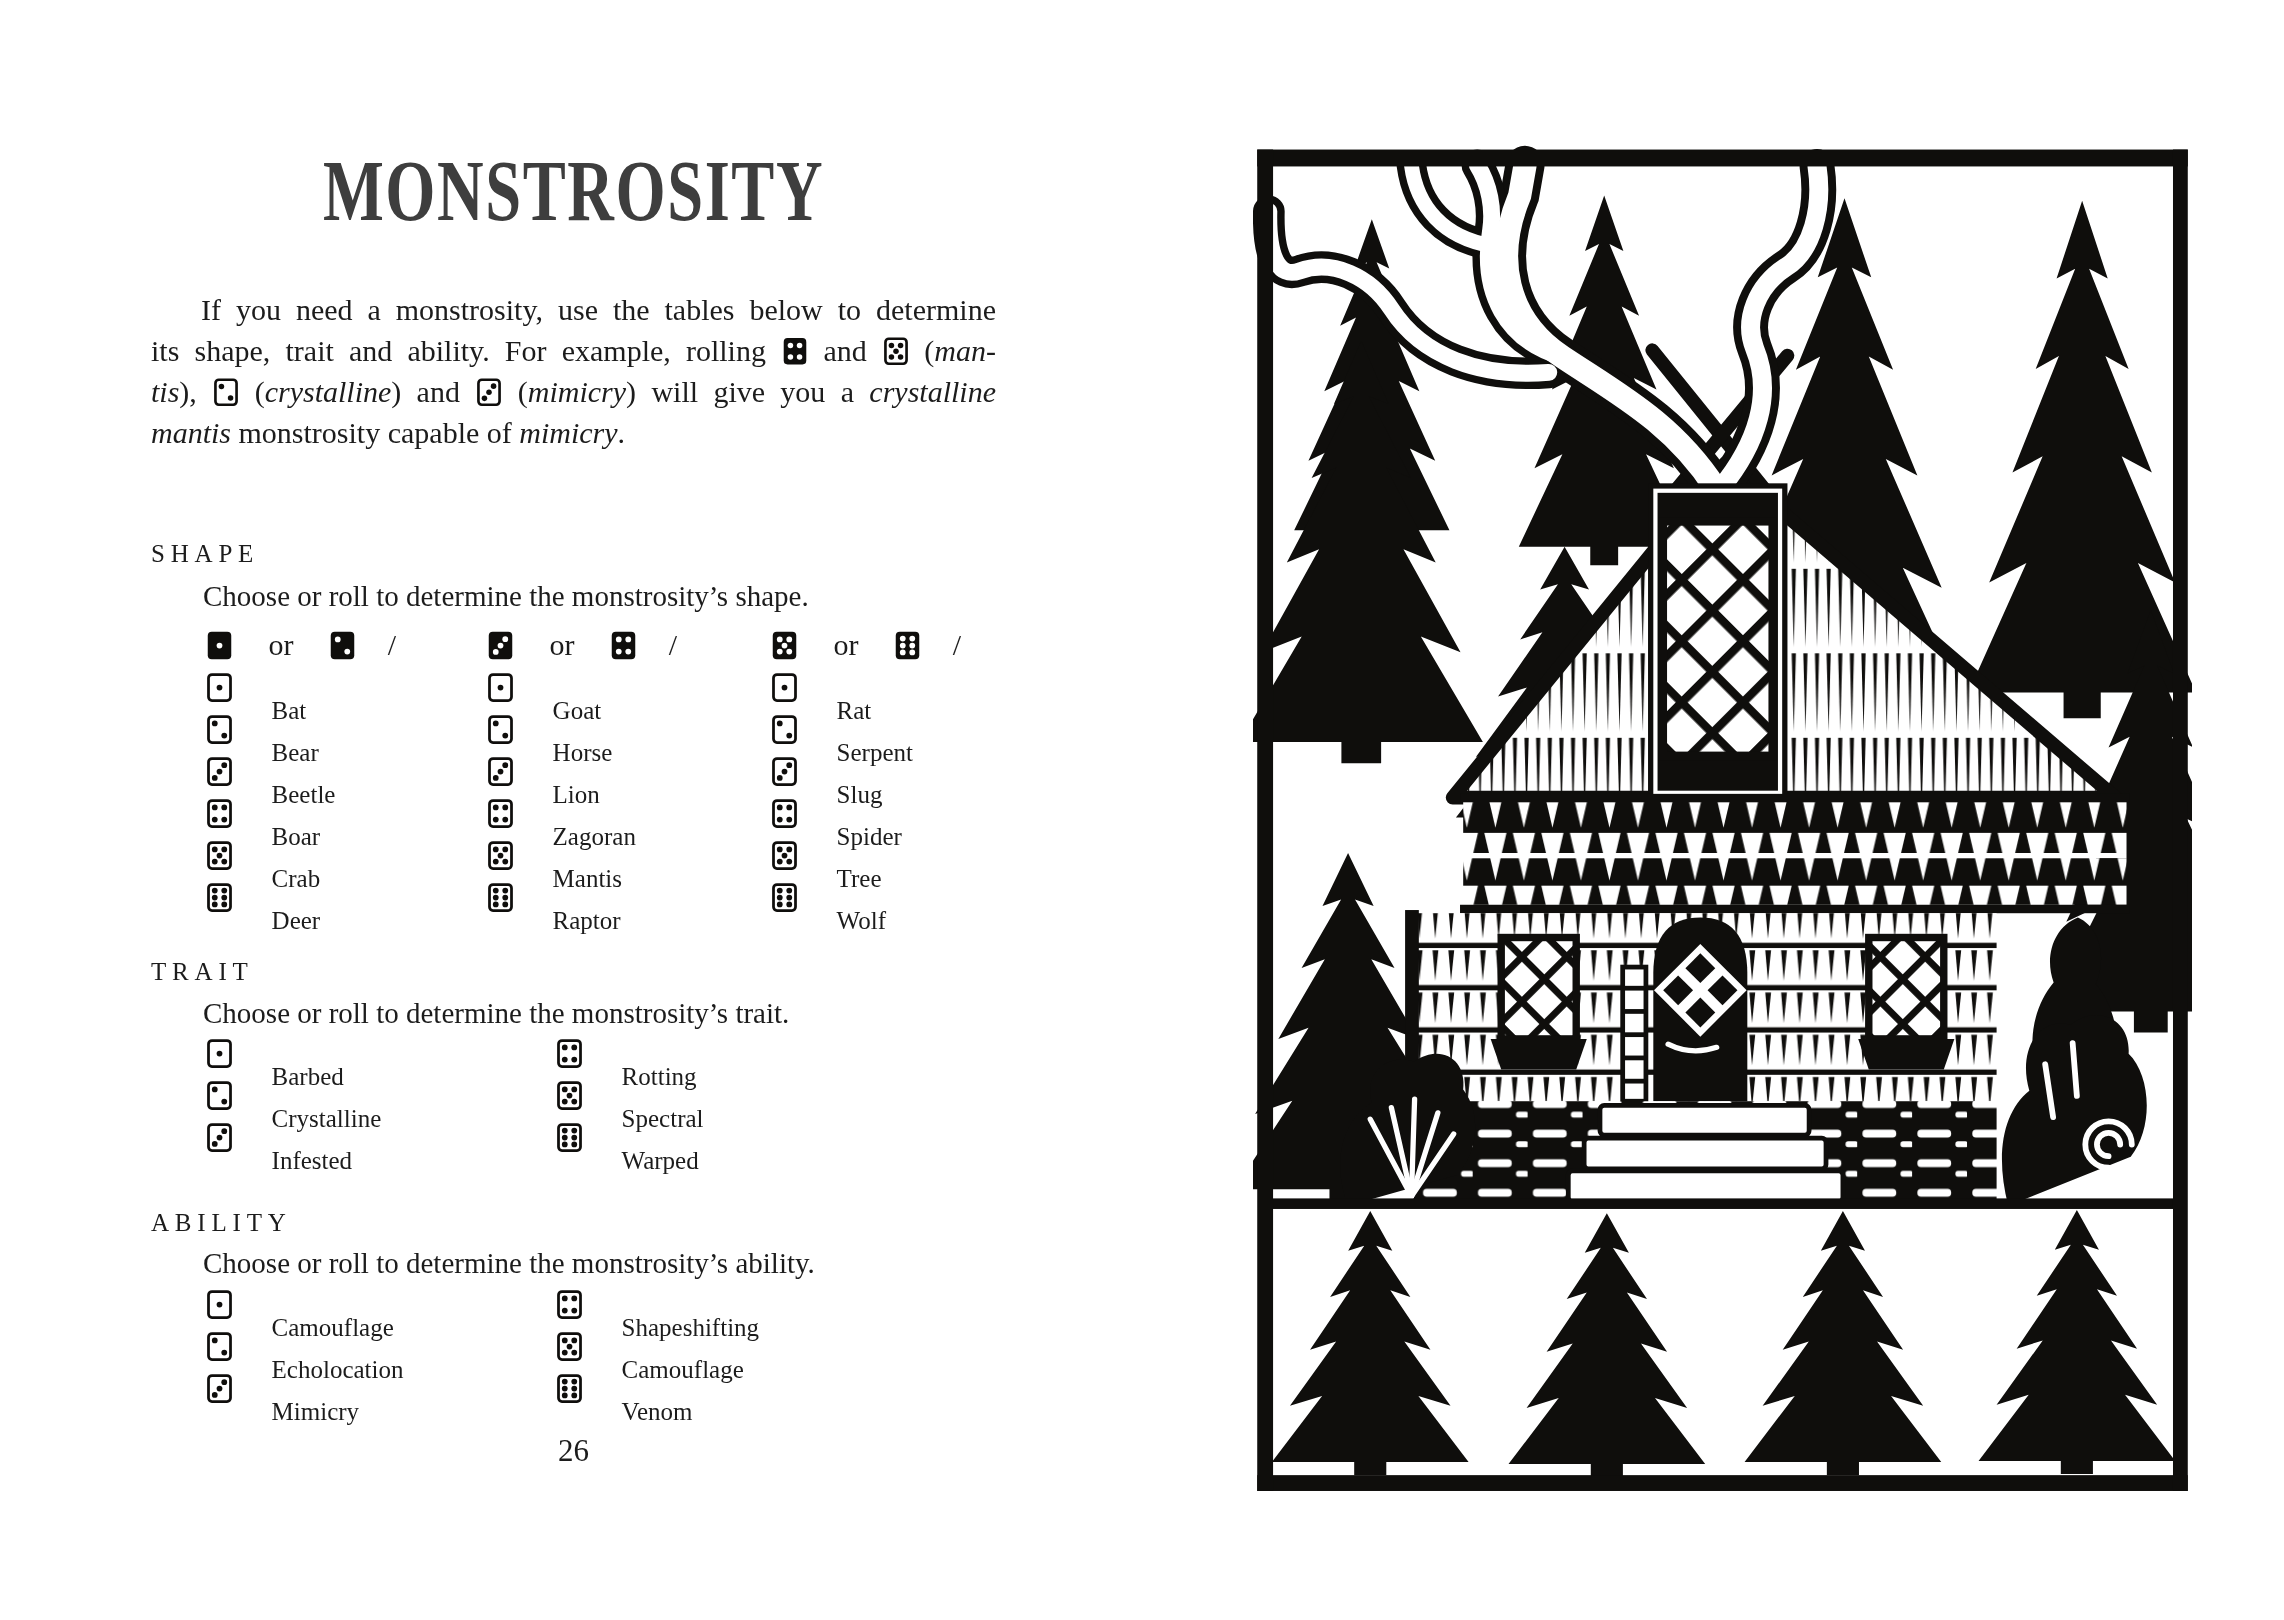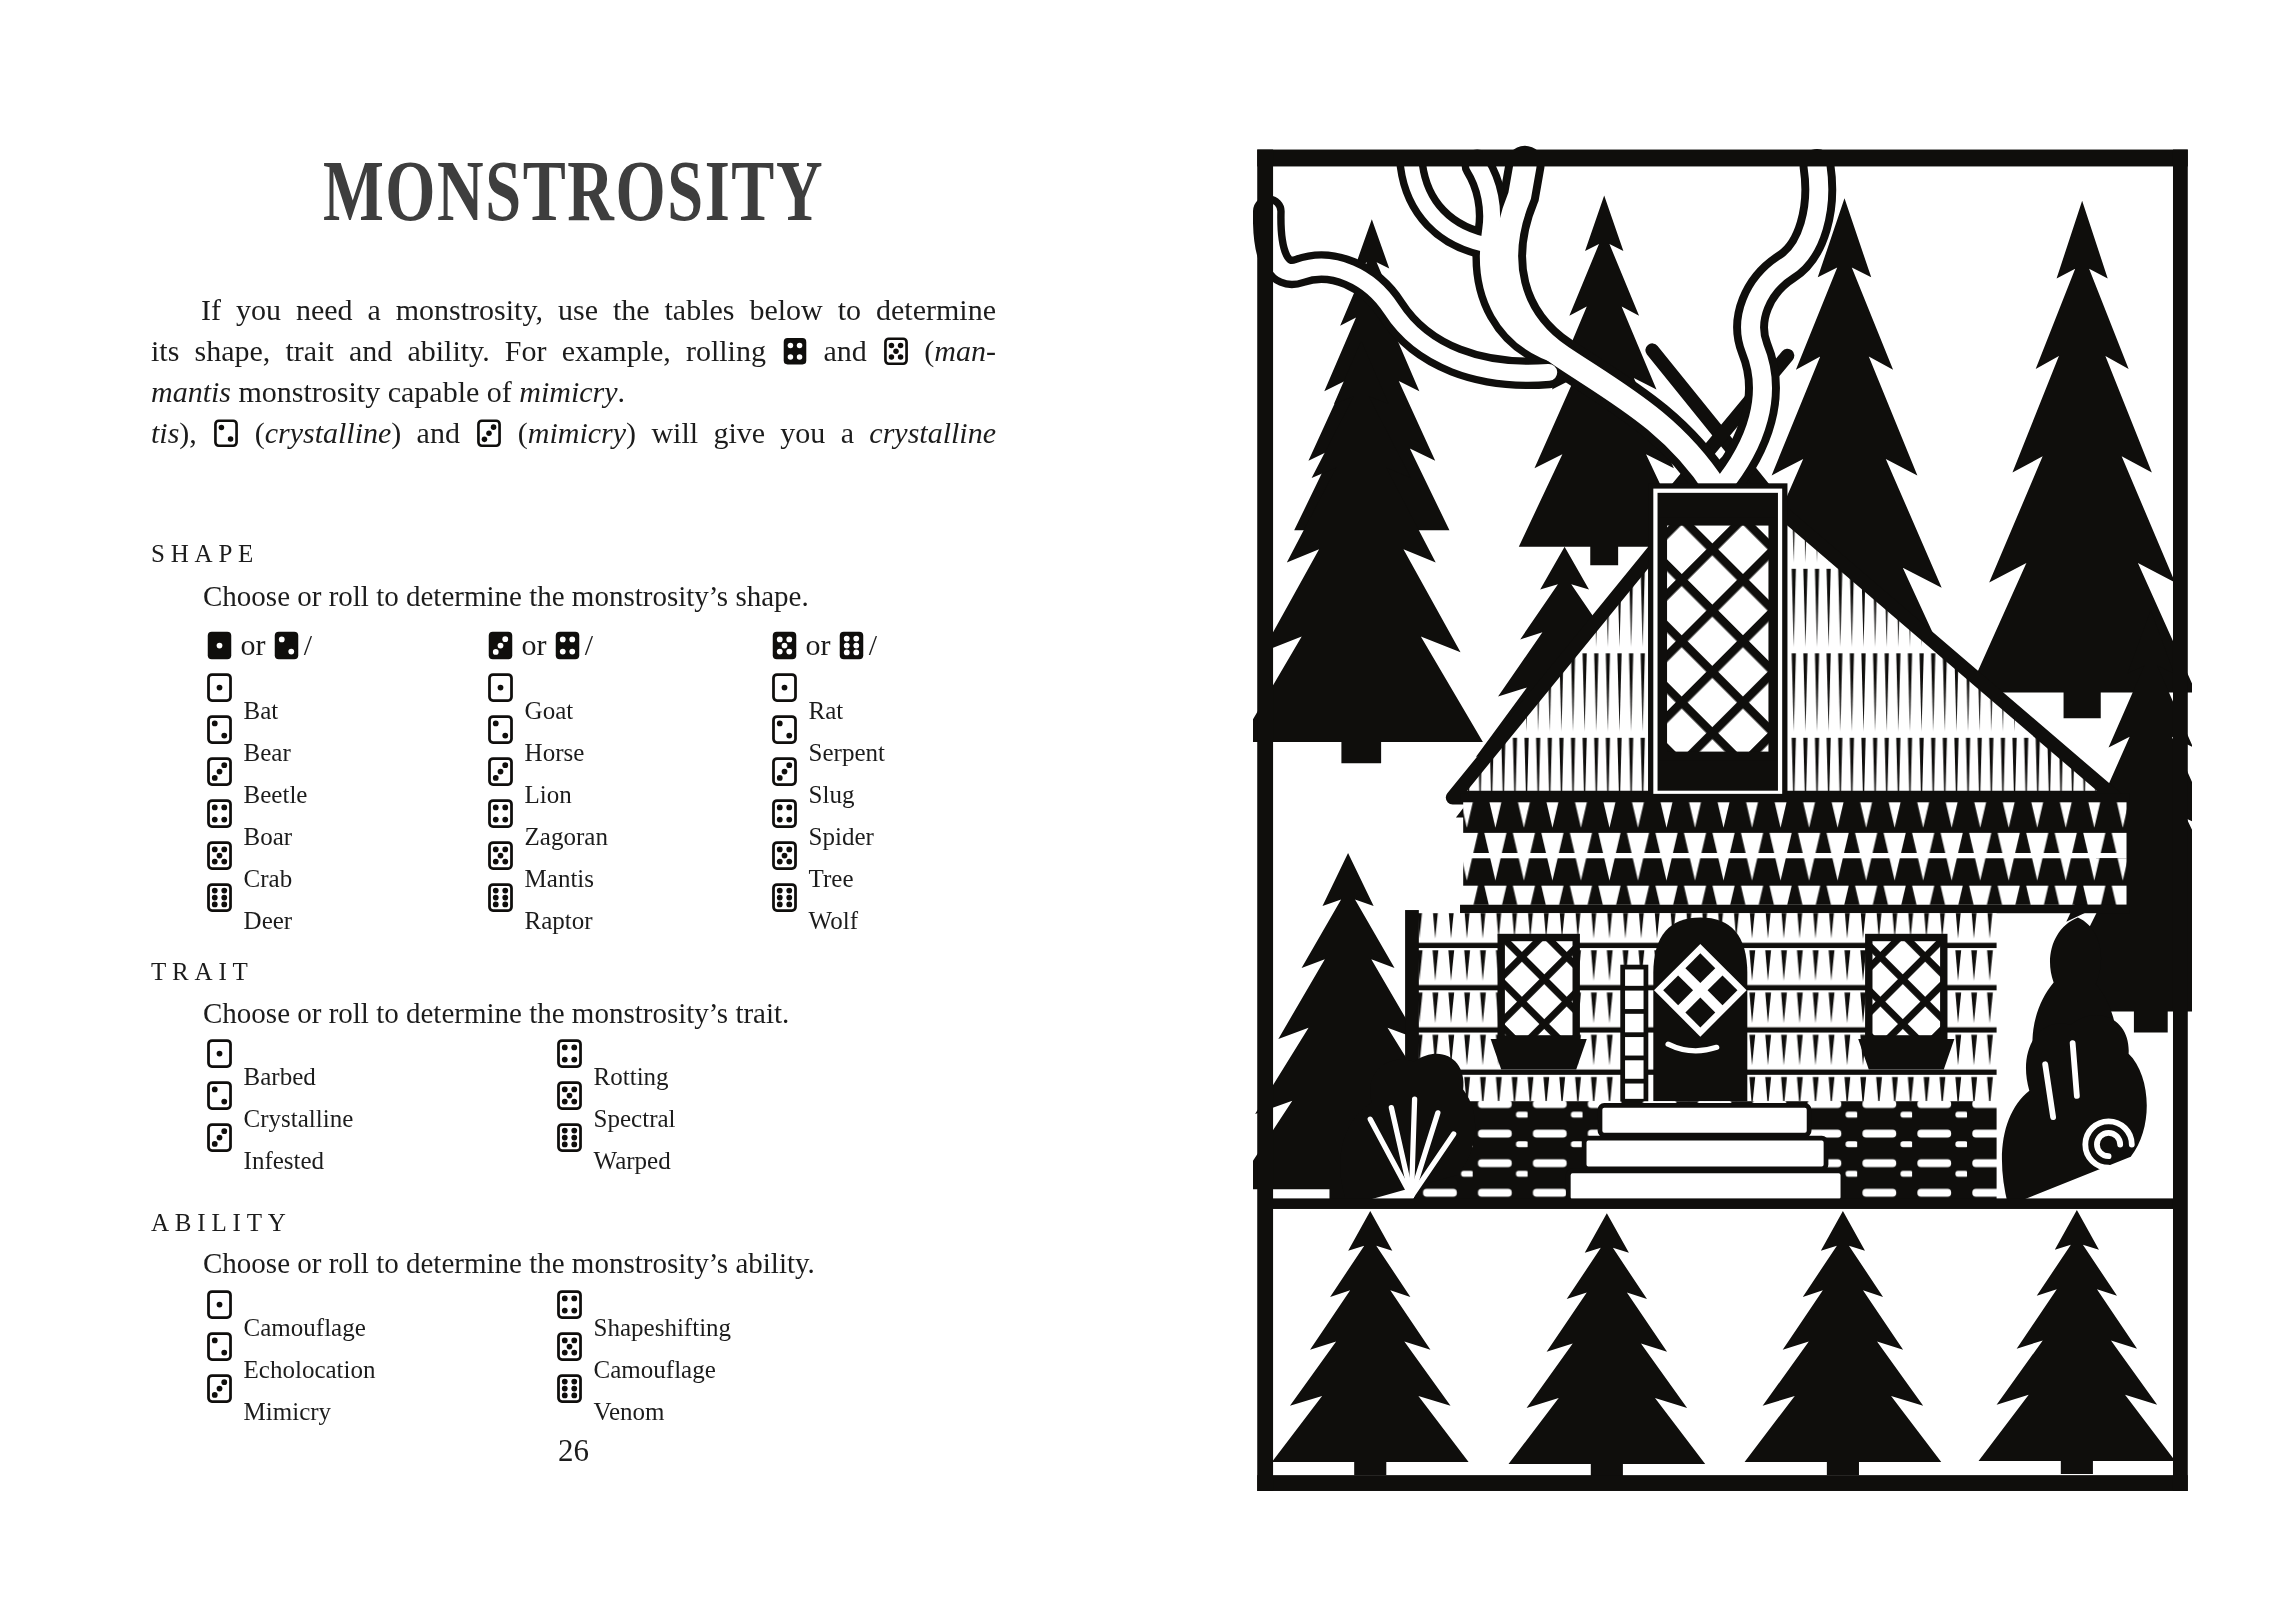--- a/index.html
+++ b/index.html
@@ -65,7 +65,6 @@
         <circle cx="31" cy="82.4" r="11.5" fill="#0f0e0c"></circle>
         <circle cx="69" cy="82.4" r="11.5" fill="#0f0e0c"></circle>
       </svg><span> (</span><span class="it">man-</span></div>
-    <div class="iline"><span class="it">mantis</span><span> monstrosity capable of </span><span class="it">mimicry</span><span>.</span></div>
     <div class="iline just"><span class="it">tis</span><span>), </span><svg class="die die-inline" style="width:24px;height:28.5px" viewBox="0 0 100 116">
         <rect x="6" y="6" width="88" height="104" rx="14" fill="#fff" stroke="#0f0e0c" stroke-width="11"></rect>
         <circle cx="31" cy="33.6" r="11.5" fill="#0f0e0c"></circle>
@@ -76,6 +75,7 @@
         <circle cx="50" cy="58.0" r="11.5" fill="#0f0e0c"></circle>
         <circle cx="31" cy="83.5" r="11.5" fill="#0f0e0c"></circle>
       </svg><span> (</span><span class="it">mimicry</span><span>) will give you a </span><span class="it">crystalline</span></div>
+    <div class="iline"><span class="it">mantis</span><span> monstrosity capable of </span><span class="it">mimicry</span><span>.</span></div>
   </div>
 
 <div class="sec-header" id="shape-header">SHAPE</div>

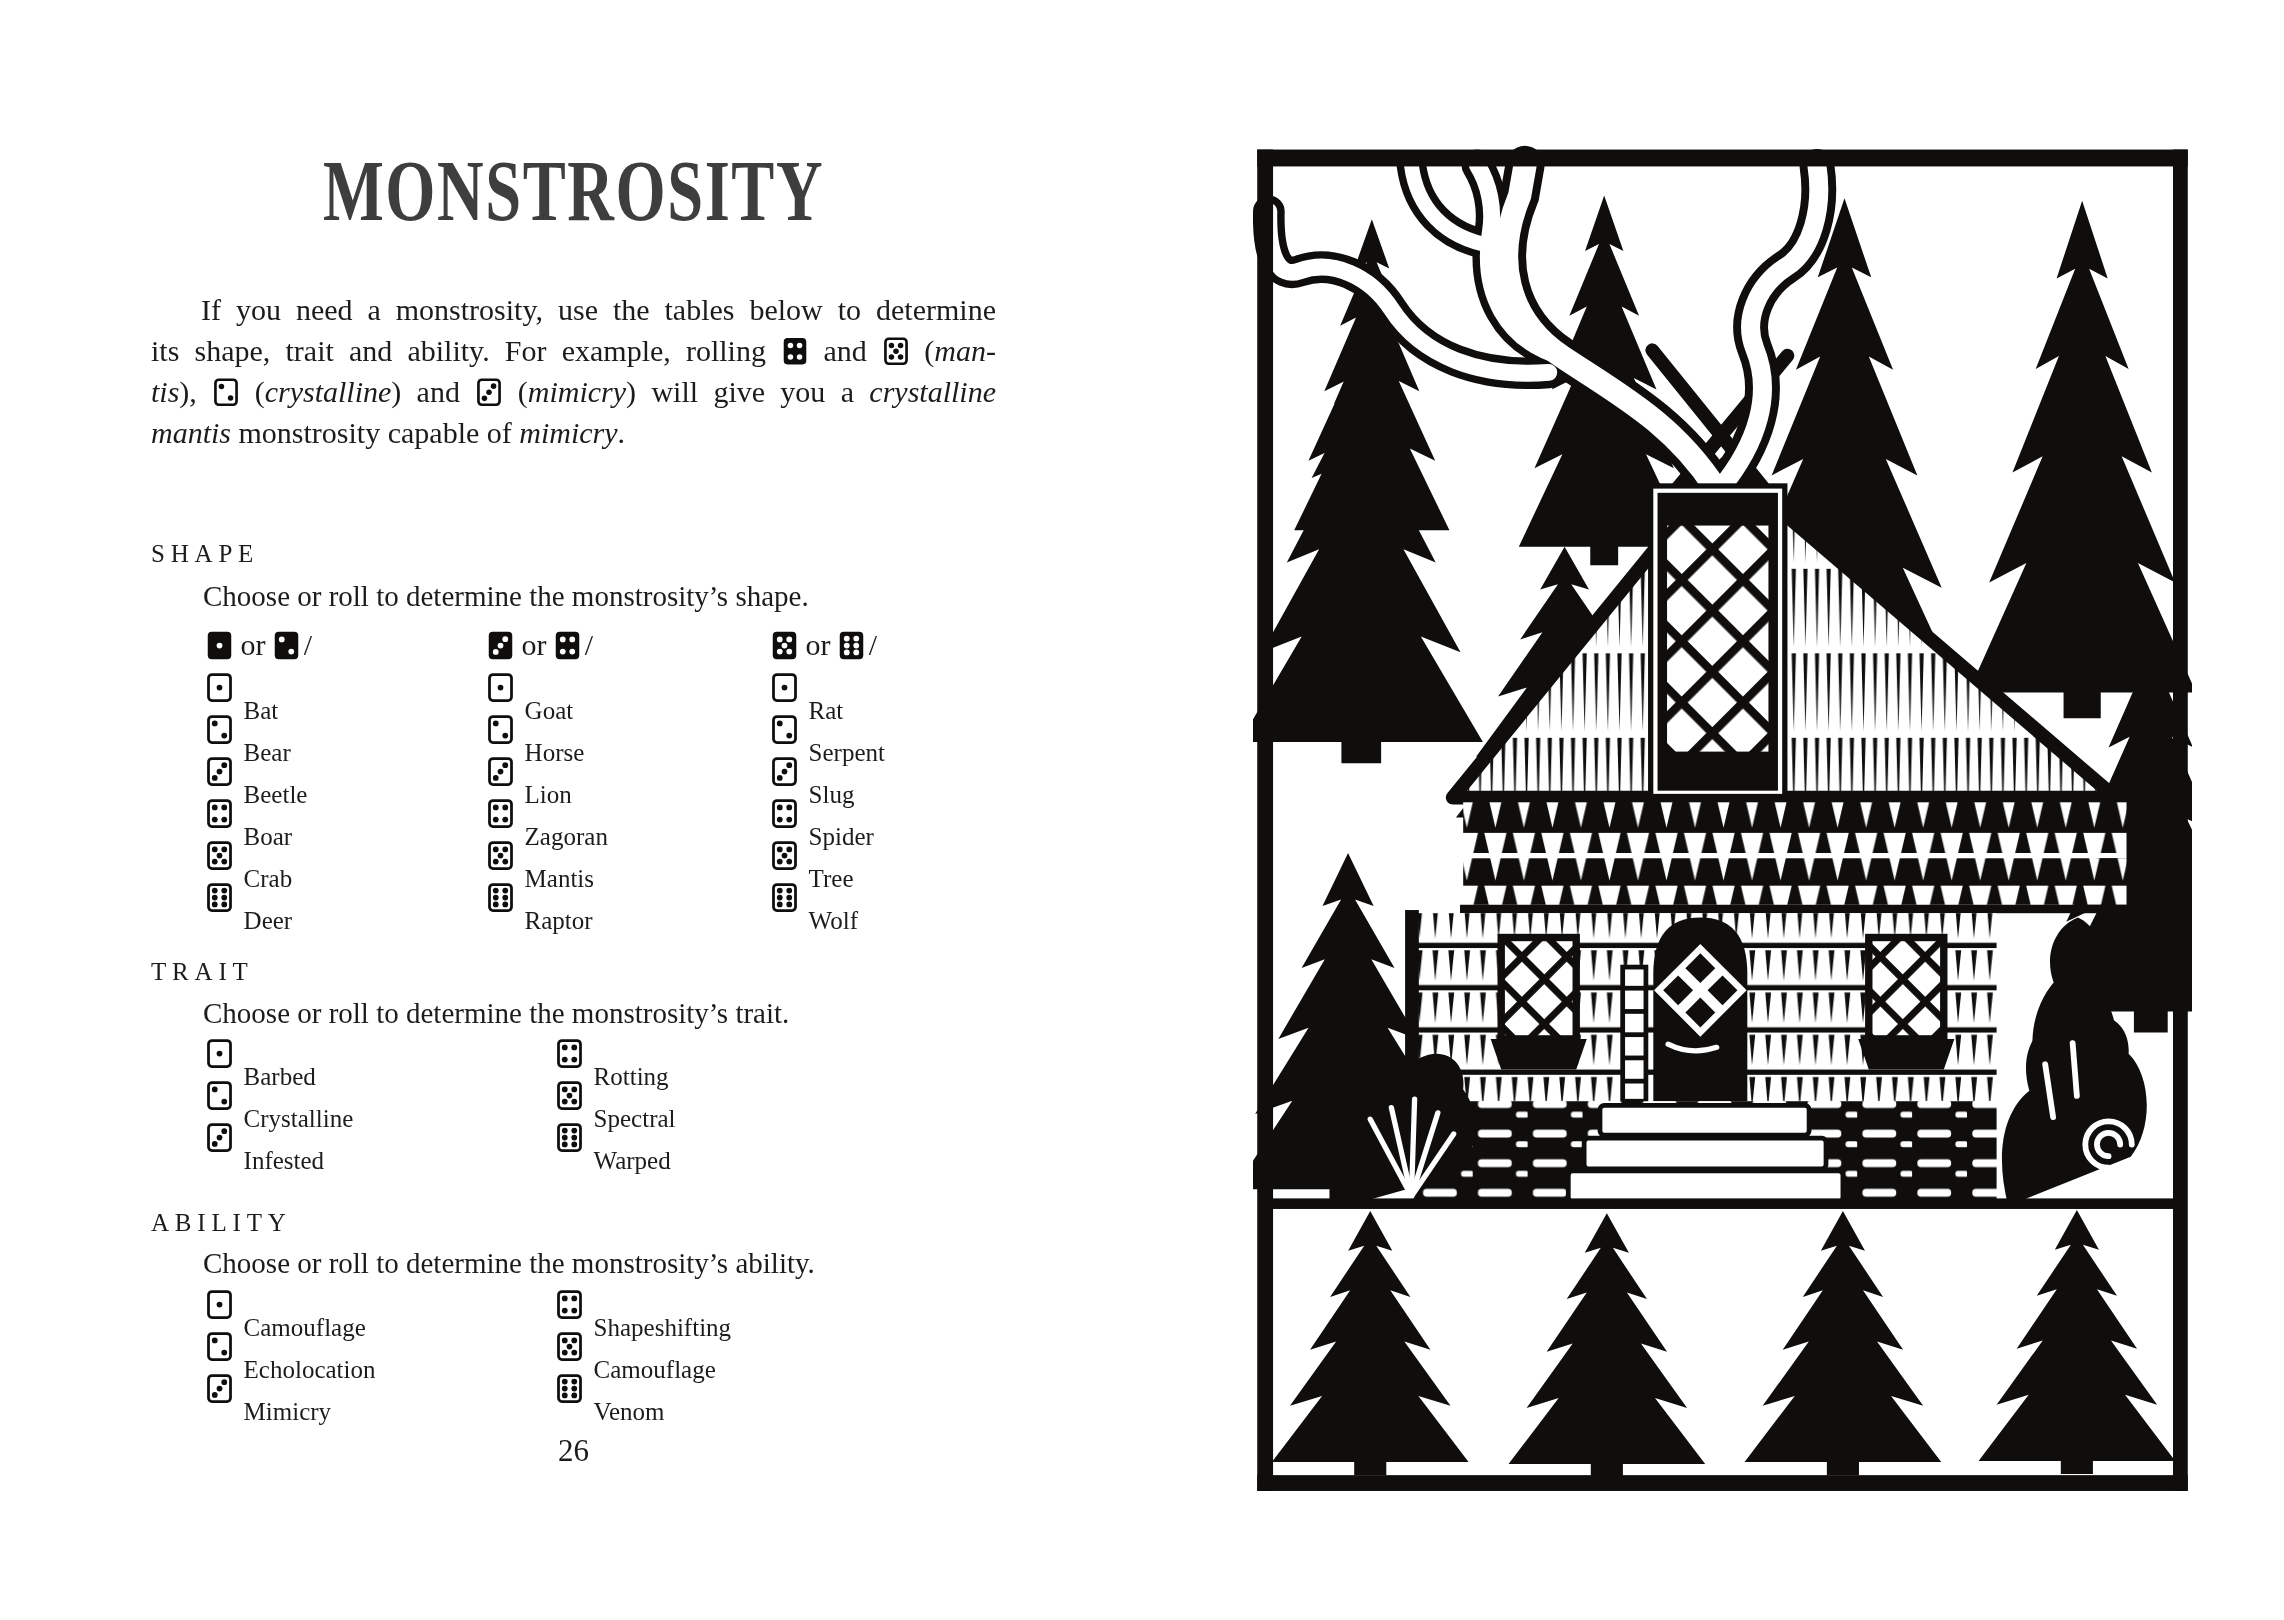--- a/index.html
+++ b/index.html
@@ -31,7 +31,7 @@
   #shape-grid .c0{left:56px;} #shape-grid .c1{left:337px;} #shape-grid .c2{left:621px;}
   #trait-grid .c0,#ability-grid .c0{left:56px;}
   #trait-grid .c1,#ability-grid .c1{left:406px;}
-  .row{display:flex;align-items:center;height:42px;white-space:nowrap;}
+  .row{display:flex;align-items:center;height:42px;white-space:nowrap;gap:28px;}
   .row .die{margin-right:11.6px;flex:0 0 auto;}
   .row.hdr .die{margin-right:0;}
   .or{margin:0 8.5px;font-size:30px;} .slash{margin-left:4.8px;font-size:30px;}

